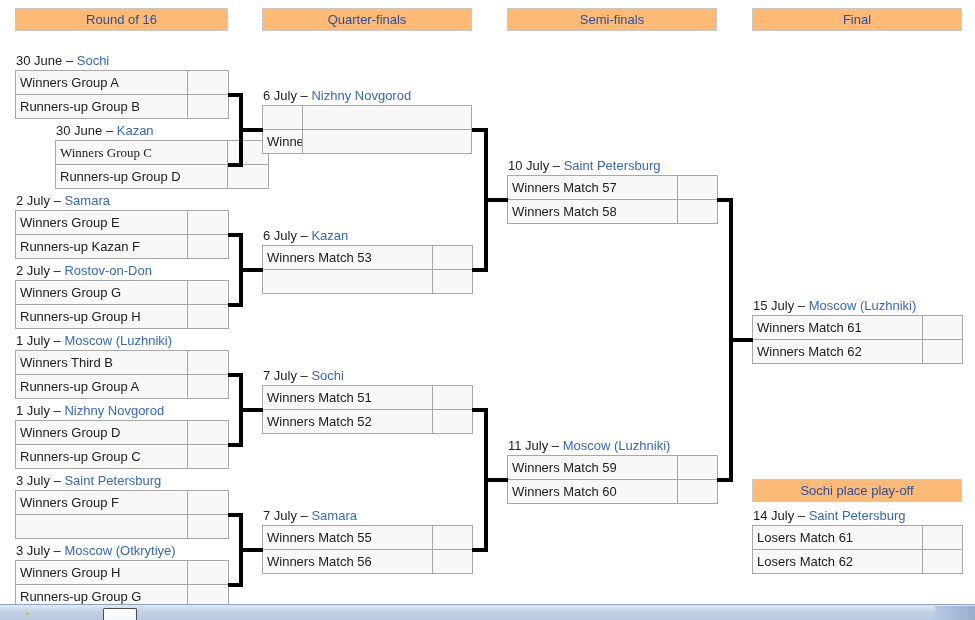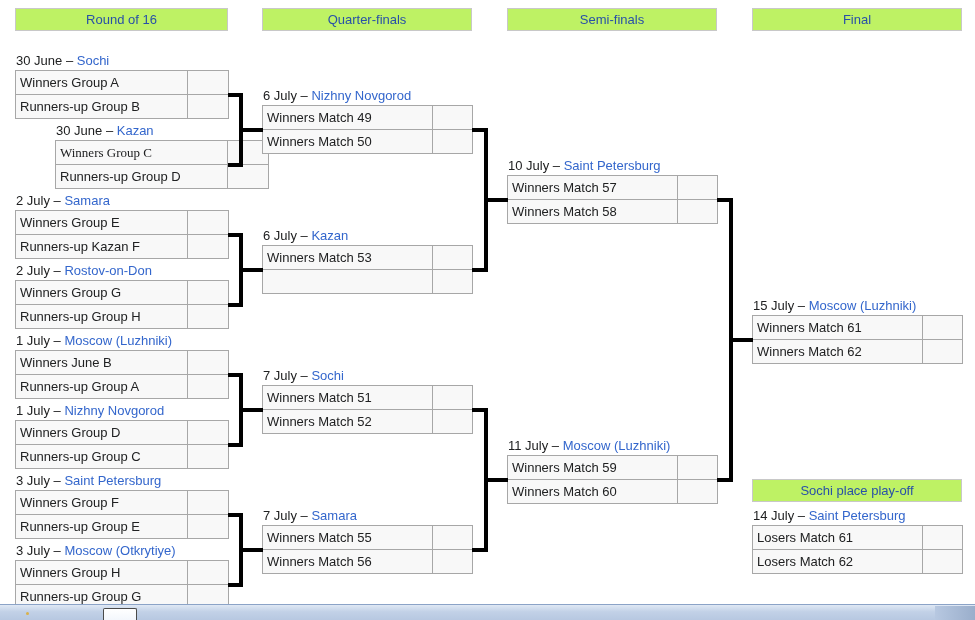--- a/index.html
+++ b/index.html
@@ -20,7 +20,7 @@
     position:absolute;
     box-sizing:border-box;
     height:23px;
-    background:#bef264;
+    background:#fdba74;
     border:1px solid #c8c8c8;
     color:#2850a8;
     font-size:13px;

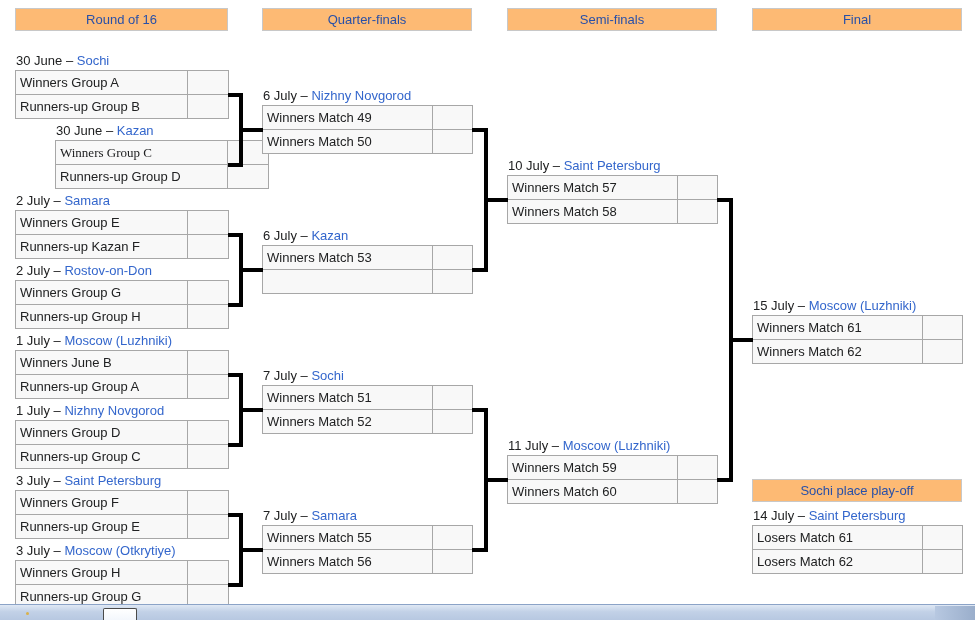--- a/index.html
+++ b/index.html
@@ -215,7 +215,6 @@
       <div class="date"><span>6 July</span><span class="dash"> – </span><span class="venue">Nizhny Novgorod</span></div>
       <div class="mbox" style="width: 210px;">
         <div class="mrow">
-          <div class="cell-team" style="width: 170px;">Winners Match 49</div>
           <div class="cell-score" style="width: 40px;"></div>
         </div>
         <div class="mrow">

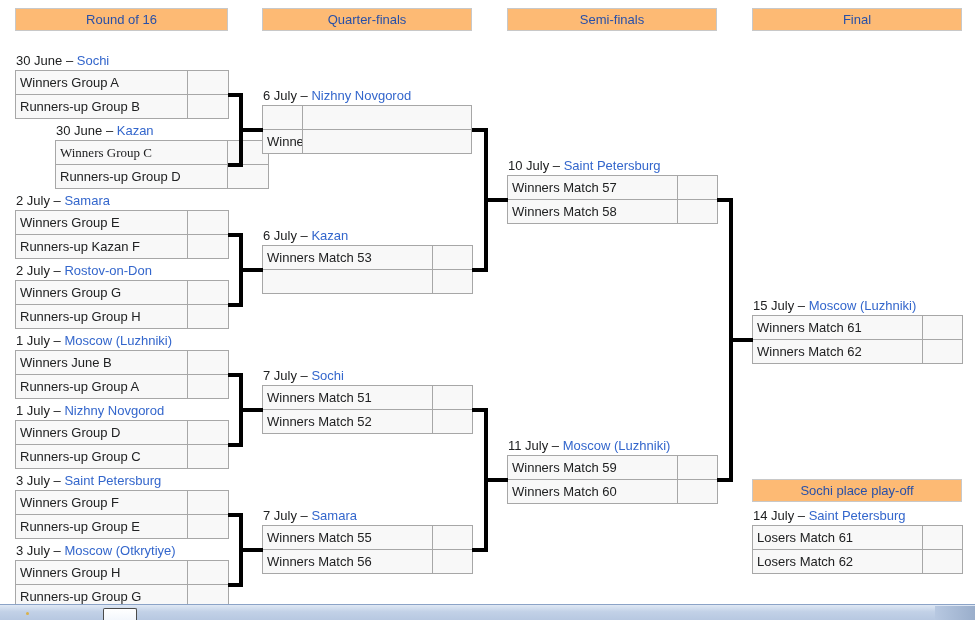--- a/index.html
+++ b/index.html
@@ -163,7 +163,7 @@
       <div class="date"><span>1 July</span><span class="dash"> – </span><span class="venue">Moscow (Luzhniki)</span></div>
       <div class="mbox" style="width: 213px;">
         <div class="mrow">
-          <div class="cell-team" style="width: 172px;">Winners June B</div>
+          <div class="cell-team" style="width: 172px;">Winners Third B</div>
           <div class="cell-score" style="width: 41px;"></div>
         </div>
         <div class="mrow">

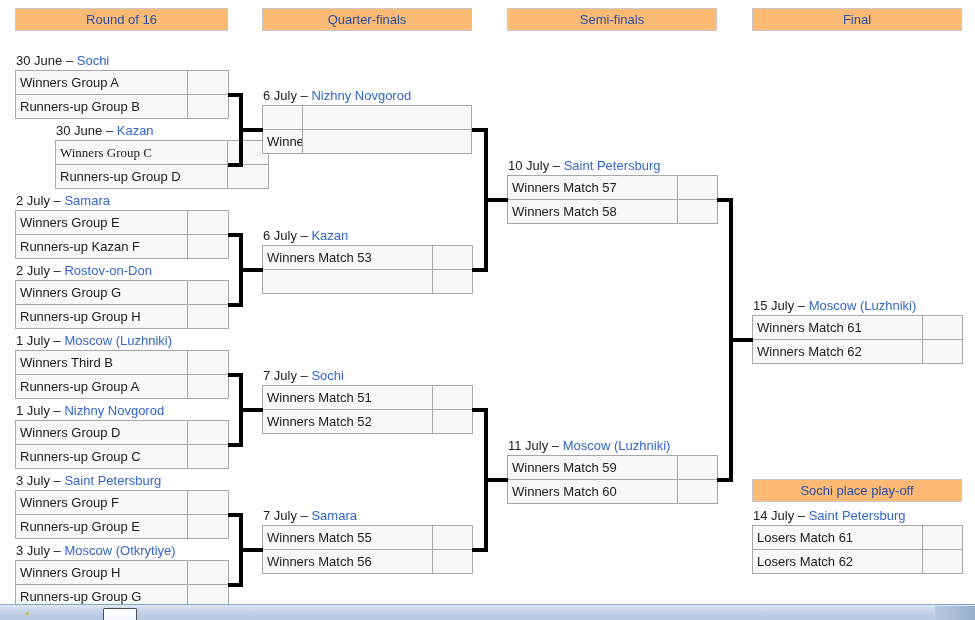--- a/index.html
+++ b/index.html
@@ -193,7 +193,6 @@
           <div class="cell-score" style="width: 41px;"></div>
         </div>
         <div class="mrow">
-          <div class="cell-team" style="width: 172px;">Runners-up Group E</div>
           <div class="cell-score" style="width: 41px;"></div>
         </div>
       </div>

